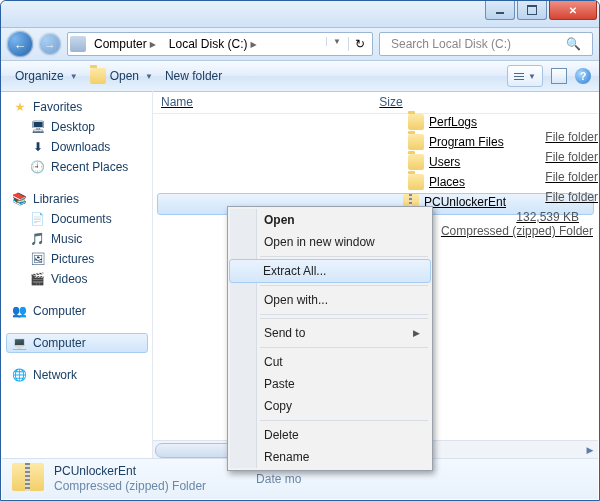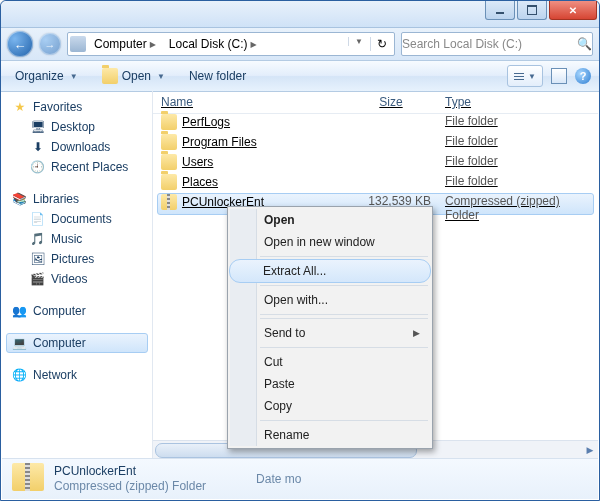--- a/index.html
+++ b/index.html
@@ -17,7 +17,7 @@
   .crumb{display:flex;align-items:center;height:100%;padding:0 6px;border-right:1px solid transparent;white-space:nowrap;}
   .crumb .sep{margin-left:3px;color:#666;font-size:8px;}
   .addr-icon{width:16px;height:16px;margin:0 2px;background:linear-gradient(#c9d9ec,#9bb6d3);border-radius:2px;}
-  .searchbox{width:190px;height:22px;border:1px solid #9bb6d3;background:#fff;display:flex;align-items:center;border-radius:2px;padding:0 0;color:#888;}
+  .searchbox{width:190px;height:22px;border:1px solid #9bb6d3;background:#fff;display:flex;align-items:center;border-radius:2px;padding:0 11px;color:#888;}
   .searchbox .sicon{margin-left:auto;color:#5a7eae;}
   .toolbar{height:30px;background:linear-gradient(#f7fbff,#e3eefb 48%,#d5e5f7 52%,#e7f2fd);border-bottom:1px solid #b4cbe3;display:flex;align-items:center;padding:0 8px;gap:12px;}
   .tbtn{display:flex;align-items:center;gap:4px;color:#1b3e63;padding:3px 6px;border-radius:3px;}

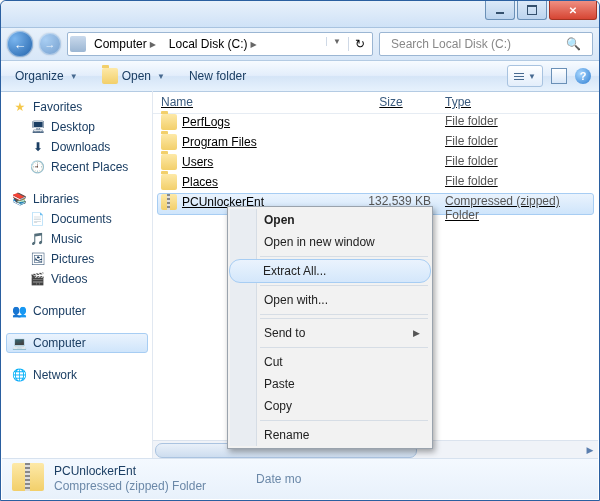--- a/index.html
+++ b/index.html
@@ -19,7 +19,7 @@
   .addr-icon{width:16px;height:16px;margin:0 2px;background:linear-gradient(#c9d9ec,#9bb6d3);border-radius:2px;}
   .searchbox{width:190px;height:22px;border:1px solid #9bb6d3;background:#fff;display:flex;align-items:center;border-radius:2px;padding:0 11px;color:#888;}
   .searchbox .sicon{margin-left:auto;color:#5a7eae;}
-  .toolbar{height:30px;background:linear-gradient(#f7fbff,#e3eefb 48%,#d5e5f7 52%,#e7f2fd);border-bottom:1px solid #b4cbe3;display:flex;align-items:center;padding:0 8px;gap:12px;}
+  .toolbar{height:30px;background:linear-gradient(#f7fbff,#e3eefb 48%,#d5e5f7 52%,#e7f2fd);border-bottom:1px solid #b4cbe3;display:flex;align-items:center;padding:0 8px;gap:0;}
   .tbtn{display:flex;align-items:center;gap:4px;color:#1b3e63;padding:3px 6px;border-radius:3px;}
   .tdrop{font-size:8px;color:#476a90;margin-left:2px;}
   .tright{margin-left:auto;display:flex;gap:8px;align-items:center;}

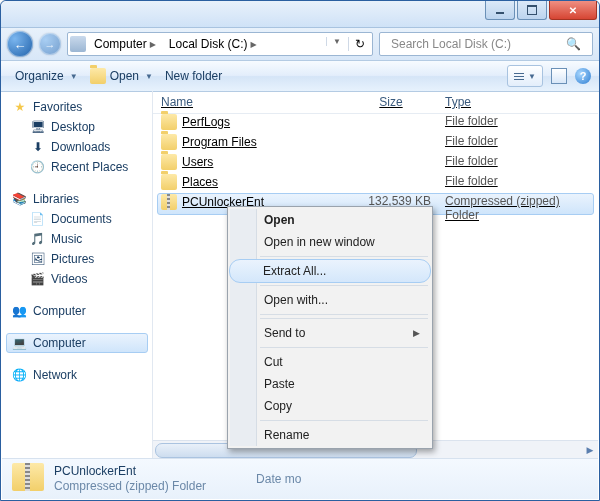--- a/index.html
+++ b/index.html
@@ -204,7 +204,6 @@
       <div class="cols">
         <div class="col-name">Name</div>
         <div class="col-size">Size</div>
-        <div class="col-type">Type</div>
       </div>
       <div class="rows" id="rows">
           <div class="row">

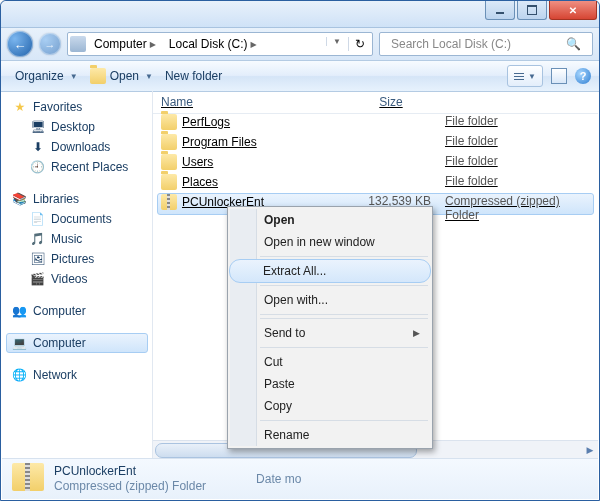--- a/index.html
+++ b/index.html
@@ -46,7 +46,7 @@
   .col-size{width:80px;text-align:center;padding-right:14px;}
   .col-type{flex:1;}
   .rows{}
-  .row{display:flex;align-items:flex-start;height:20px;padding-left:8px;}
+  .row{display:flex;align-items:flex-end;height:20px;padding-left:8px;flex-direction:column;}
   .row.sel{background:linear-gradient(#eaf3fd,#cfe5fb);border:1px solid #a7cdf3;border-radius:3px;margin:-1px 4px -1px 4px;padding-left:3px;}
   .c-name{width:190px;display:flex;align-items:center;gap:5px;}
   .c-size{width:80px;text-align:right;padding-right:14px;color:#555;}

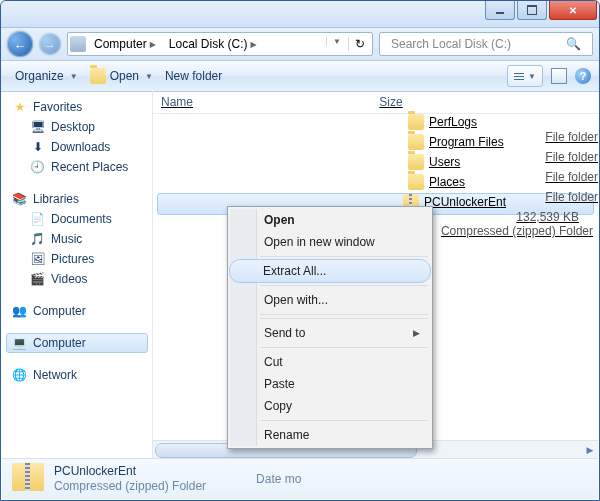--- a/index.html
+++ b/index.html
@@ -67,7 +67,7 @@
   .ctxmenu .stripe{position:absolute;left:2px;top:2px;bottom:2px;width:26px;background:#e9edf2;border-right:1px solid #d6dde5;}
   .mitem{position:relative;height:22px;display:flex;align-items:center;padding-left:34px;padding-right:10px;color:#222;white-space:nowrap;}
   .mitem.bold{font-weight:bold;}
-  .mitem.hl{background:linear-gradient(#eaf3fd,#d4e7fb);border:1px solid #a7cdf3;border-radius:11px;margin:-1px;padding-left:33px;}
+  .mitem.hl{background:linear-gradient(#eaf3fd,#d4e7fb);border:1px solid #a7cdf3;border-radius:3px;margin:-1px;padding-left:33px;}
   .mitem .arrow{margin-left:auto;font-size:9px;color:#555;}
   .msep{height:1px;background:#d6dde5;margin:3px 2px 3px 30px;position:relative;}
   .preview-pane{width:14px;height:14px;border:1px solid #6a90b7;background:linear-gradient(#fff,#d8e7f8);}

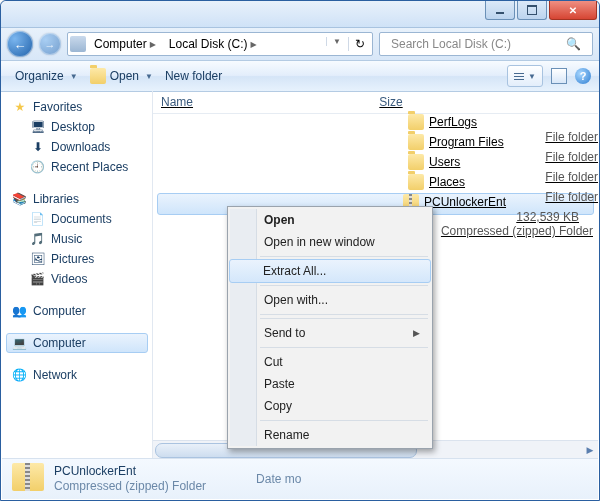--- a/index.html
+++ b/index.html
@@ -298,6 +298,9 @@
       </div>
     <div class="msep"></div>
     <div class="mitem">
+        <span>Delete</span>
+      </div>
+    <div class="mitem">
         <span>Rename</span>
       </div>
 

